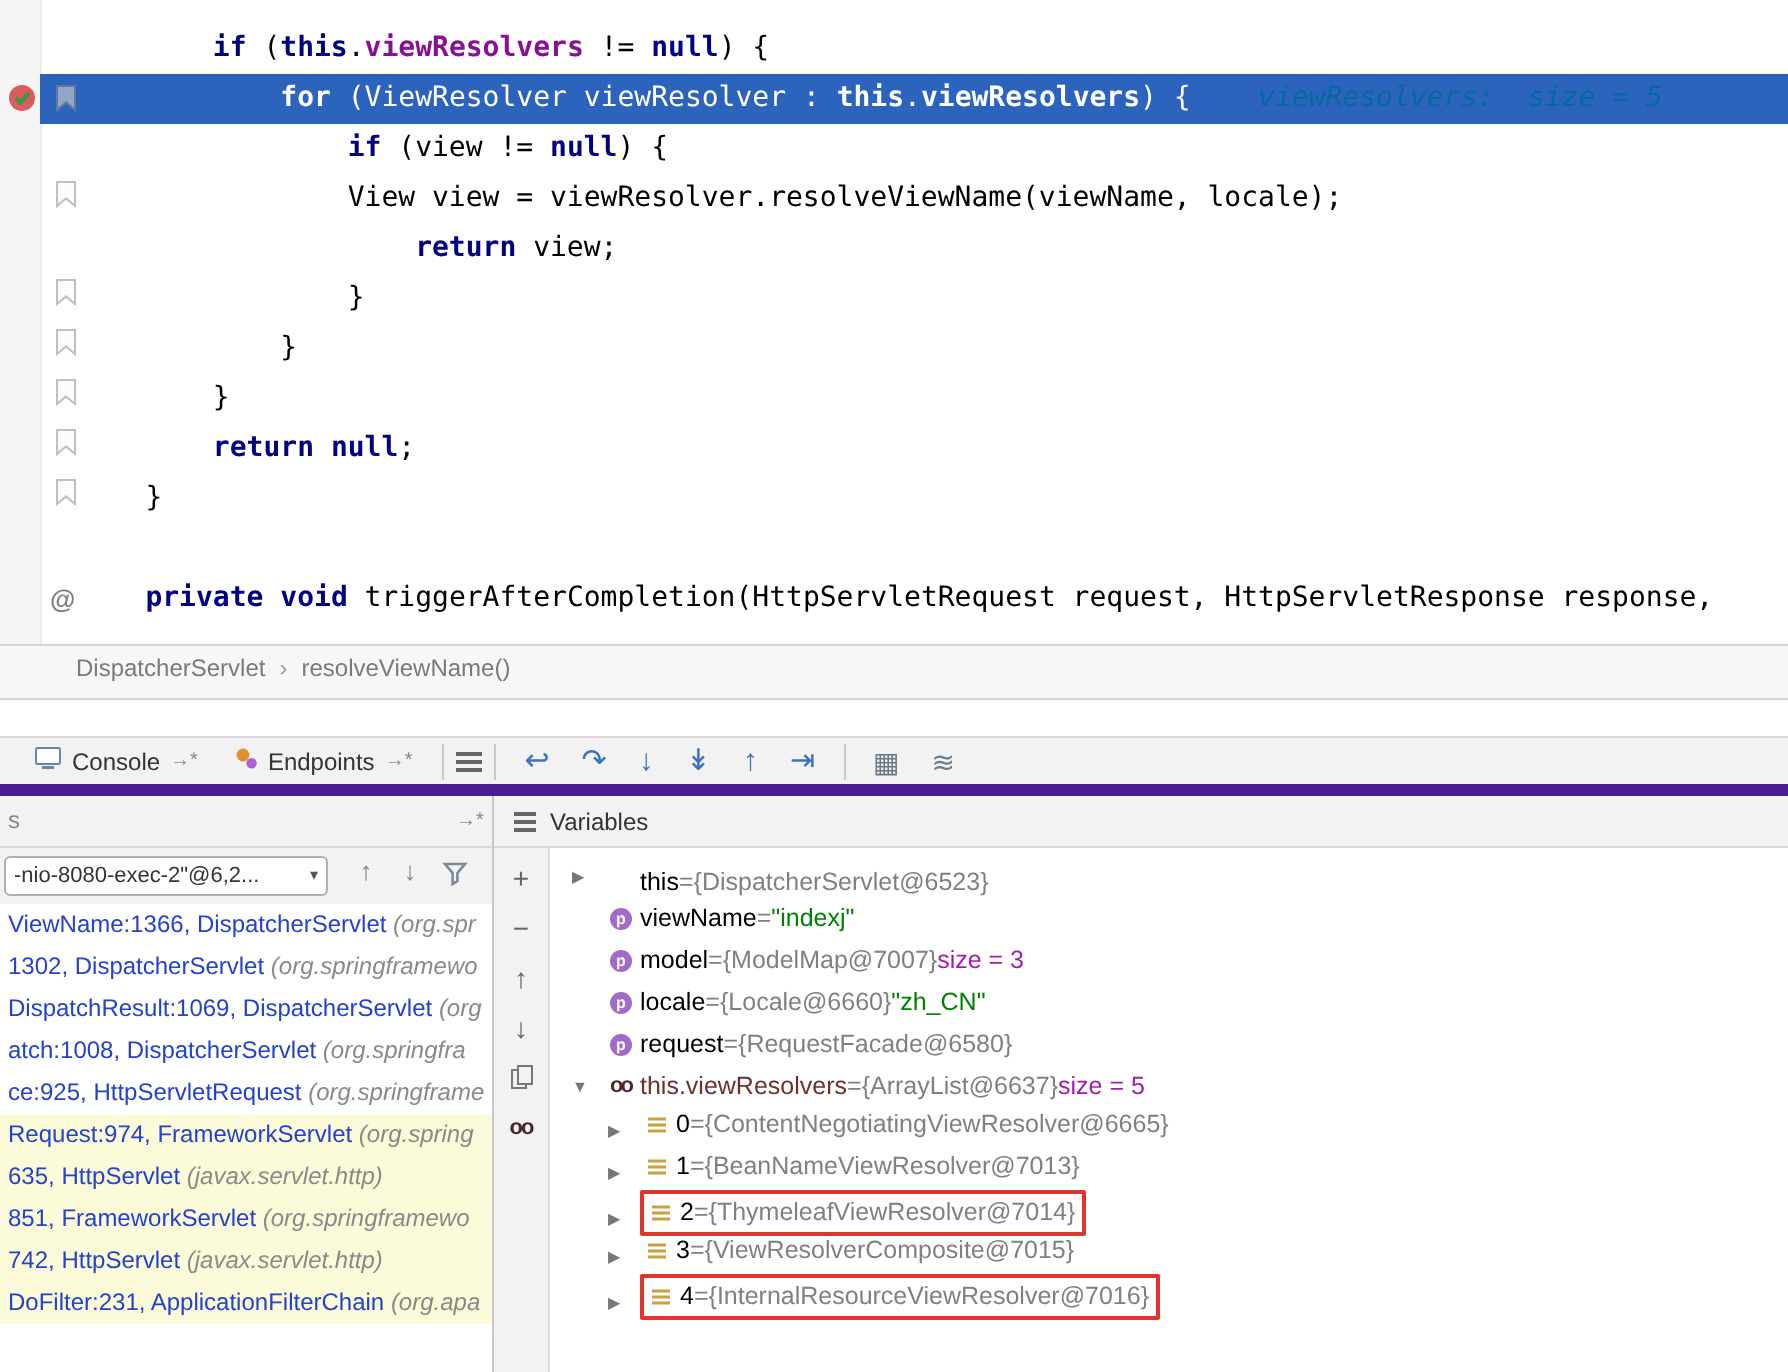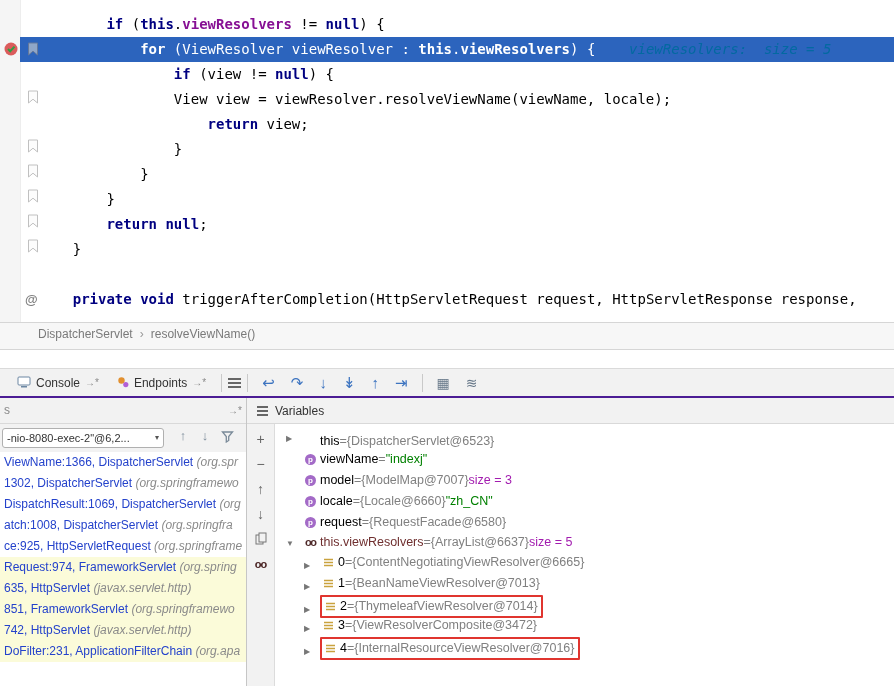--- a/index.html
+++ b/index.html
@@ -34,7 +34,7 @@
 
   
   .dbg-toolbar{position:absolute;left:0;top:368px;width:894px;height:30px;box-sizing:border-box;
-               background:#F2F2F2;border-top:1px solid #DADADA;border-bottom:2px solid #4c1d95;
+               background:#F2F2F2;border-top:1px solid #DADADA;border-bottom:6px solid #4c1d95;
                display:flex;align-items:center;padding-left:8px;}
   .tw-tab{display:flex;align-items:center;gap:5px;padding:0 9px;height:100%;}
   .tab-label{font-size:12px;color:#333;}

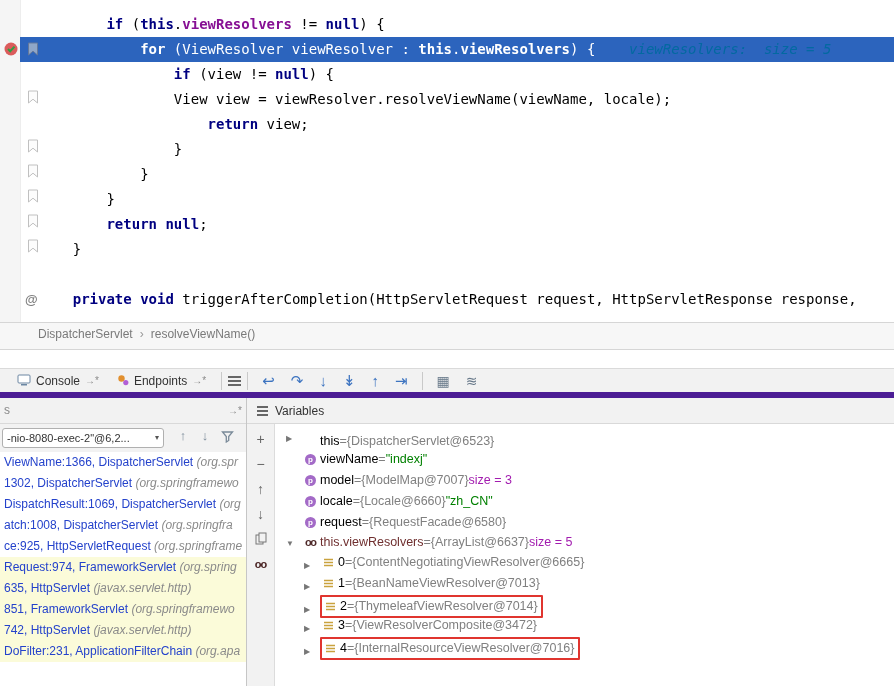--- a/index.html
+++ b/index.html
@@ -320,7 +320,7 @@
           </span>
           <span class="vname">3</span>
           <span class="veq"> = </span>
-          <span class="vval">{ViewResolverComposite@3472}</span>
+          <span class="vval">{ViewResolverComposite@7015}</span>
         </span></div>
       <div class="var-row" style="padding-left: 29px;"><span class="tree-arrow">▶</span><span class="var-content boxed">
           <span class="vicon">

